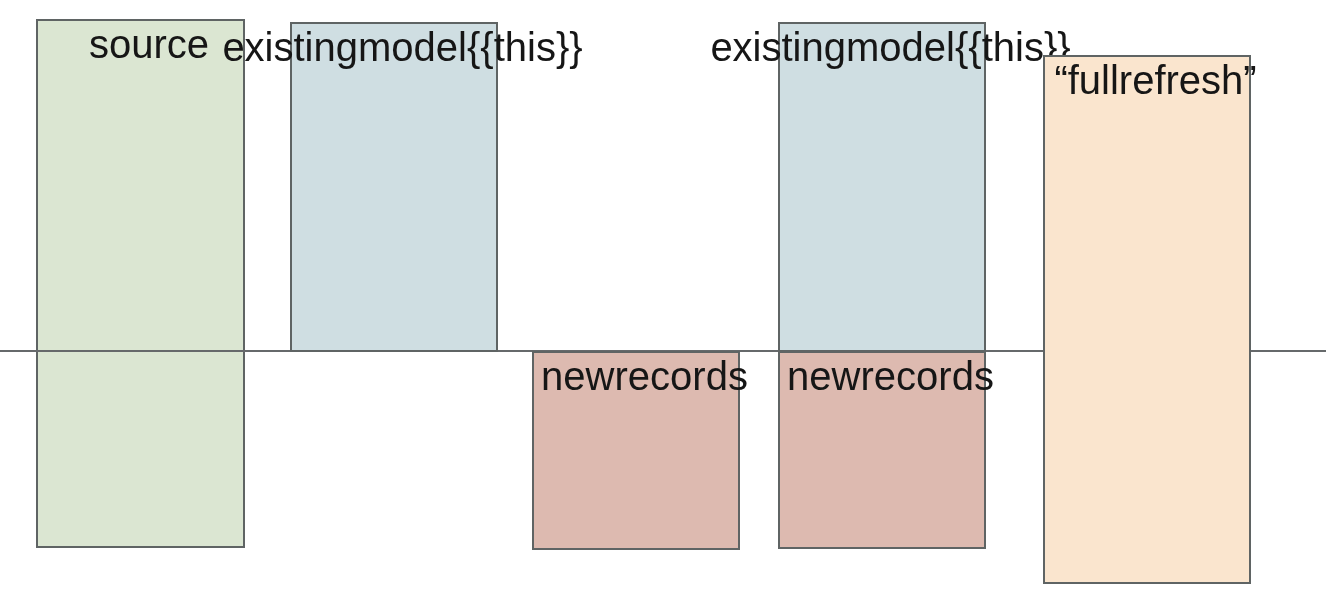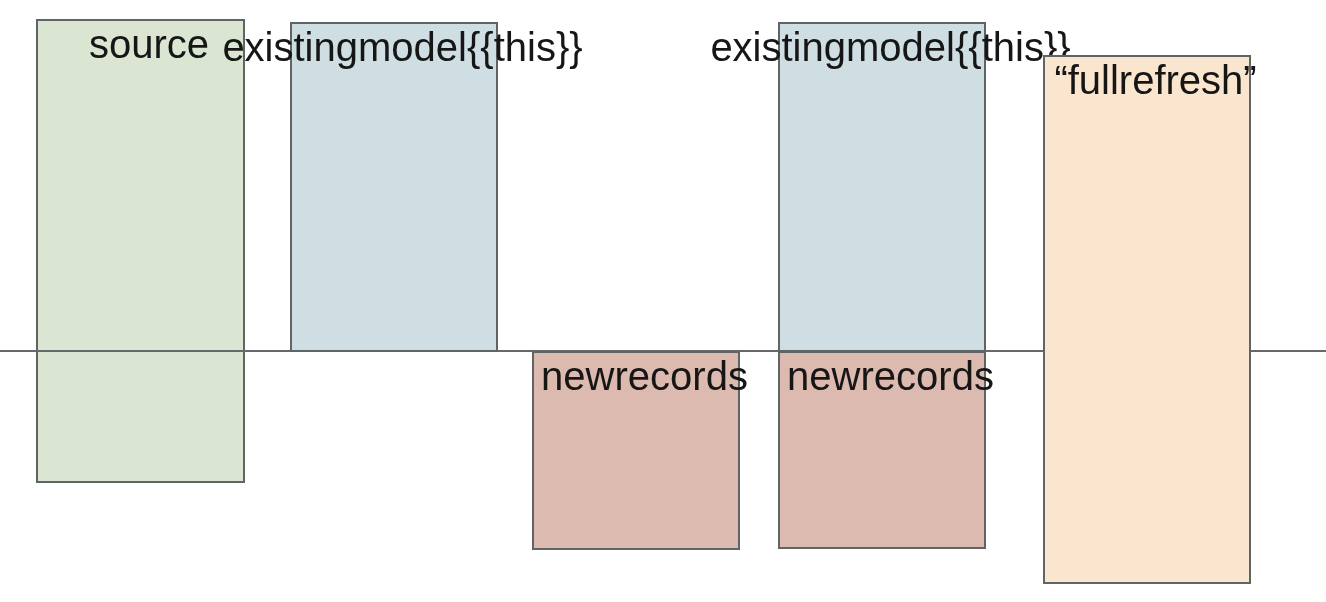--- a/index.html
+++ b/index.html
@@ -32,7 +32,7 @@
   }
   .box .line { display: block; }
   
-  .pos-source          { left: 36px;   top: 19px;  width: 209px; height: 464px; z-index: 1; }
+  .pos-source          { left: 36px;   top: 19px;  width: 209px; height: 529px; z-index: 1; }
   .pos-existing-left   { left: 290px;  top: 22px;  width: 208px; height: 330px; z-index: 3; }
   .pos-new-left        { left: 532px;  top: 351px; width: 208px; height: 199px; z-index: 3; }
   .pos-existing-right  { left: 778px;  top: 22px;  width: 208px; height: 330px; z-index: 3; }

